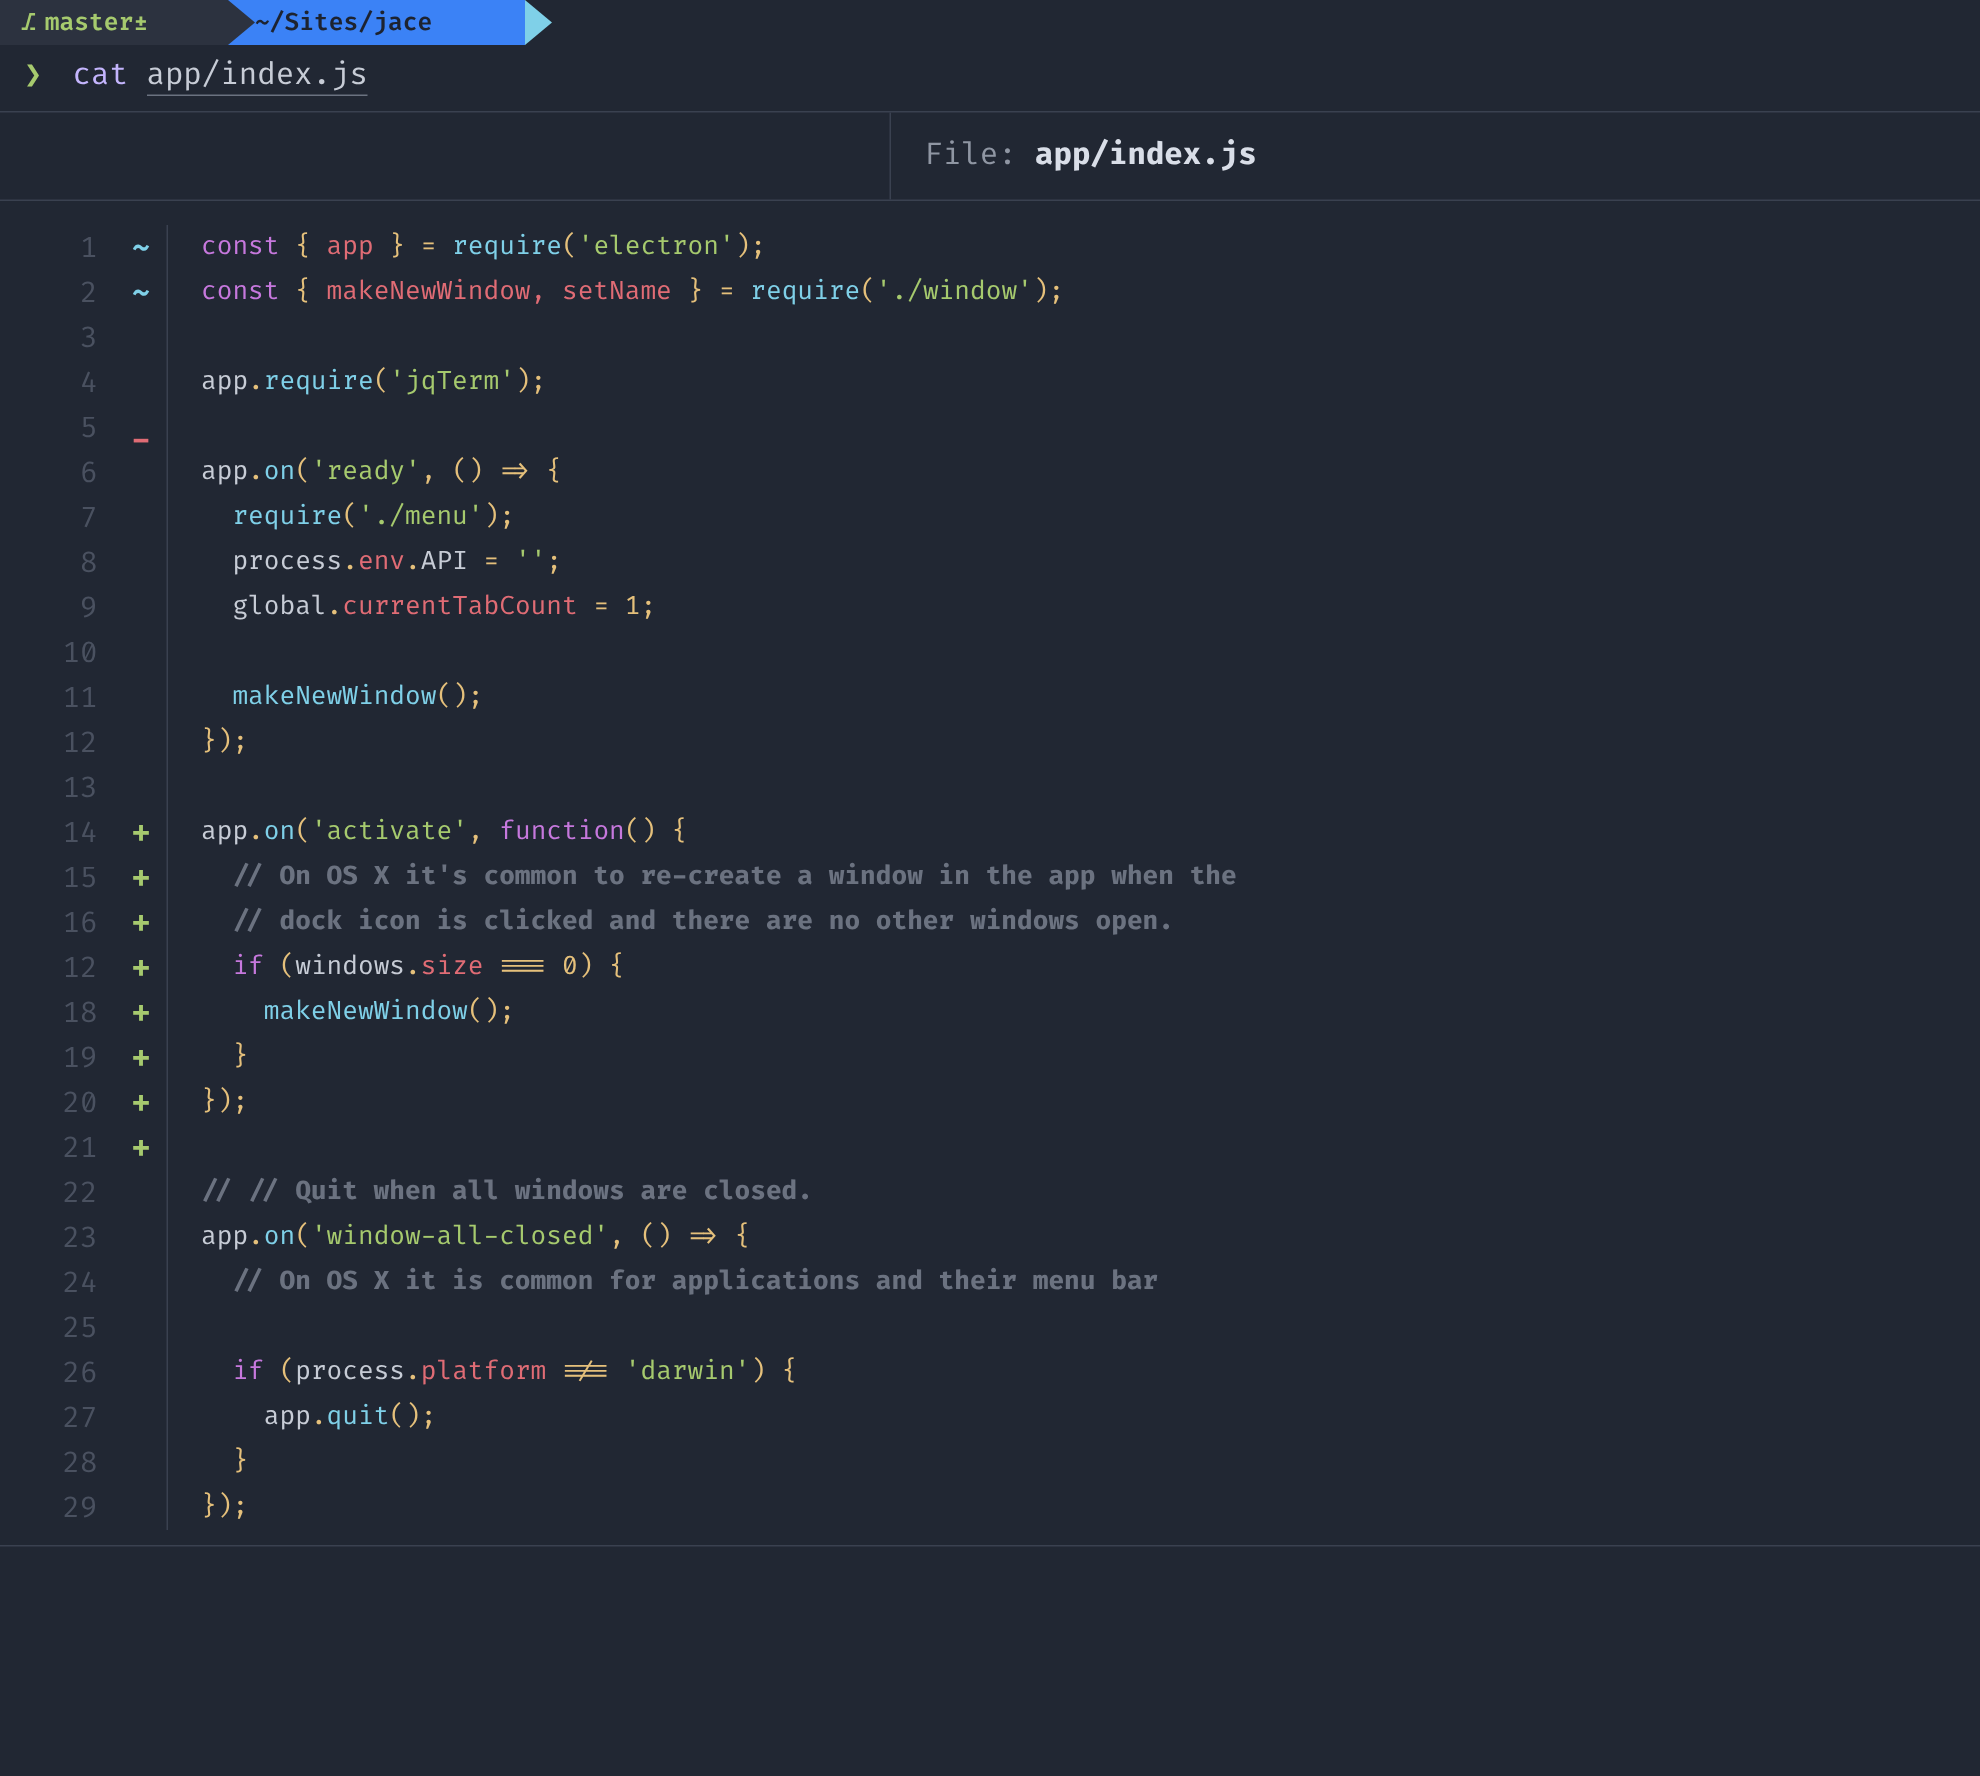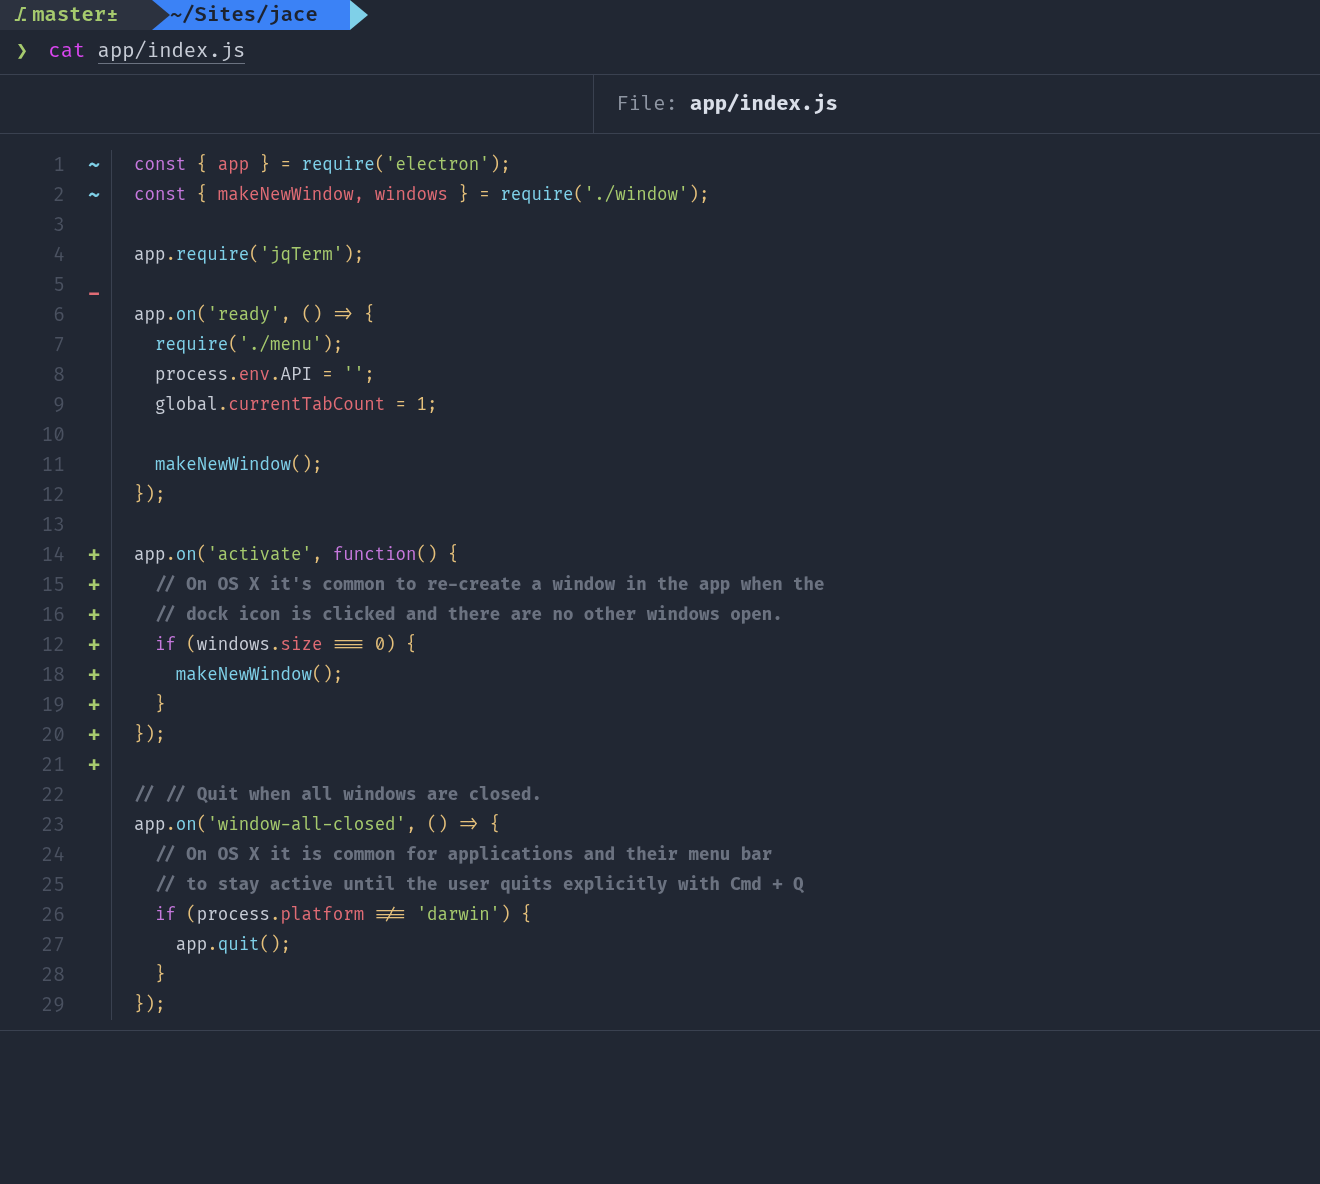--- a/index.html
+++ b/index.html
@@ -18,7 +18,7 @@
   .prompt-bar { height: 32px; position: relative; background: #212733; }
   .seg-branch, .seg-path {
     position: absolute; top: 0; height: 30px; line-height: 30px;
-    font-weight: 600; font-size: 20px;
+    font-weight: 600; font-size: 16px;
     padding-left: 14px; padding-right: 6px;
   }
   .seg-branch { left: 0; background: #2c323f; color: #a6ca6e; z-index: 2; width: 152px; }

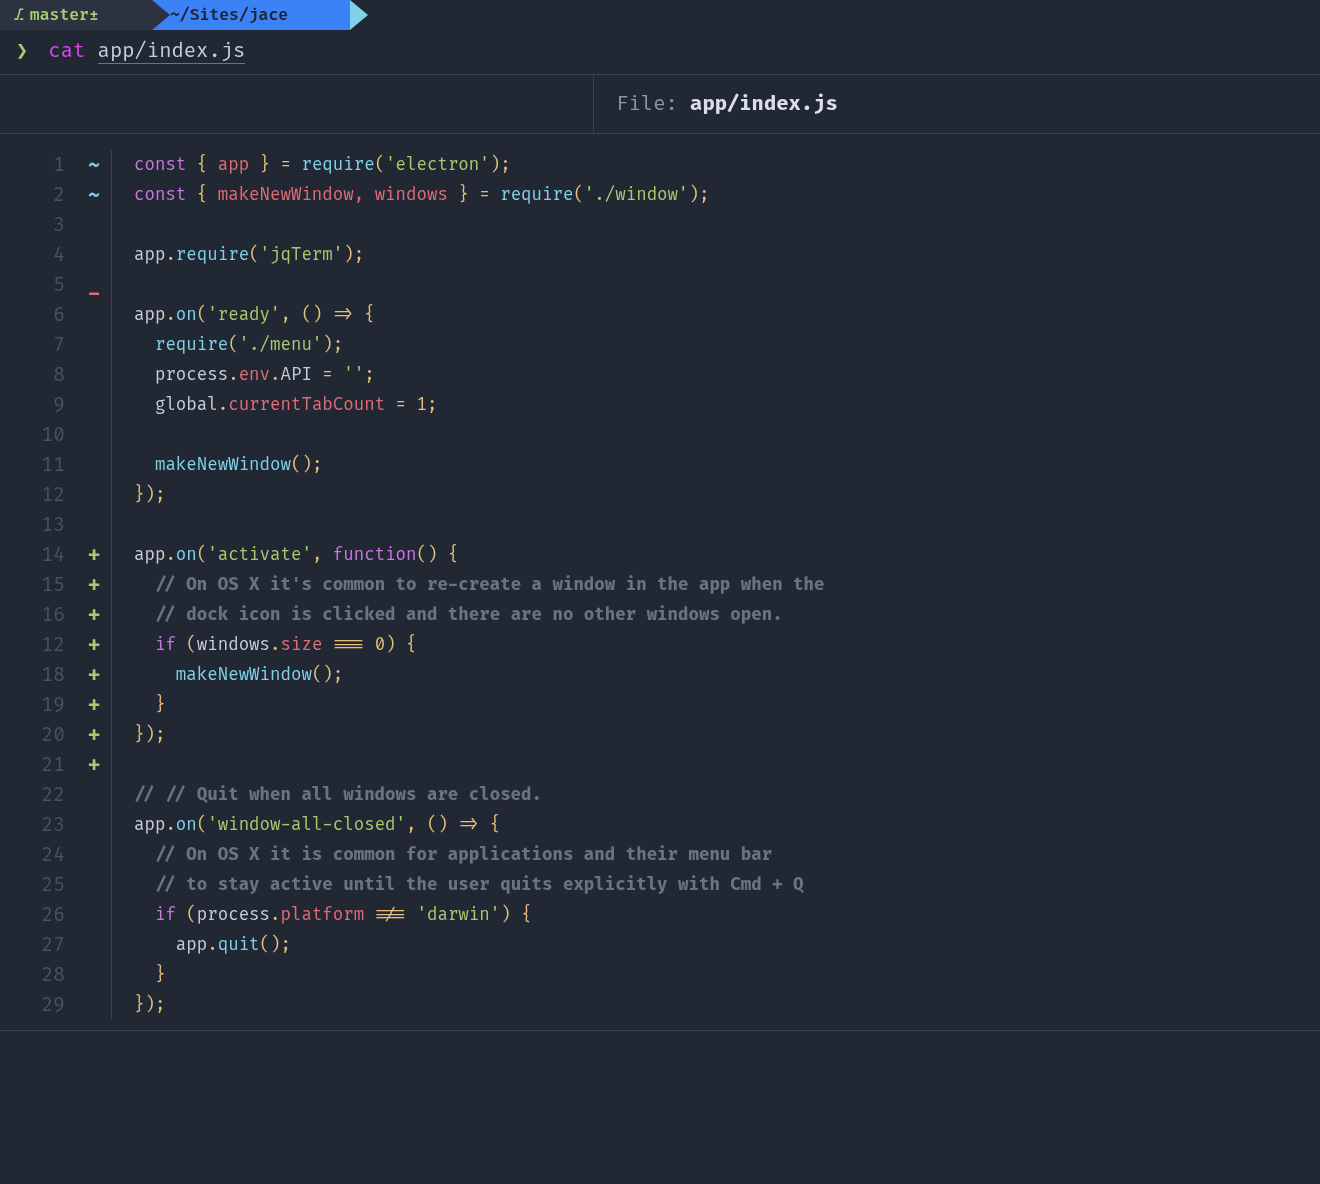--- a/index.html
+++ b/index.html
@@ -30,7 +30,7 @@
 
   .cmd-line { padding: 4px 0 8px 16px; font-size: 20px; color: #c7ccd6; }
   .cmd-line .chevron { color: #a6ca6e; margin-right: 8px; }
-  .cmd-line .cmd { color: #d946ef; }
+  .cmd-line .cmd { color: #c4b5fd; }
   .cmd-line .arg { color: #c7ccd6; border-bottom: 1px solid #6b7280; }
 
   

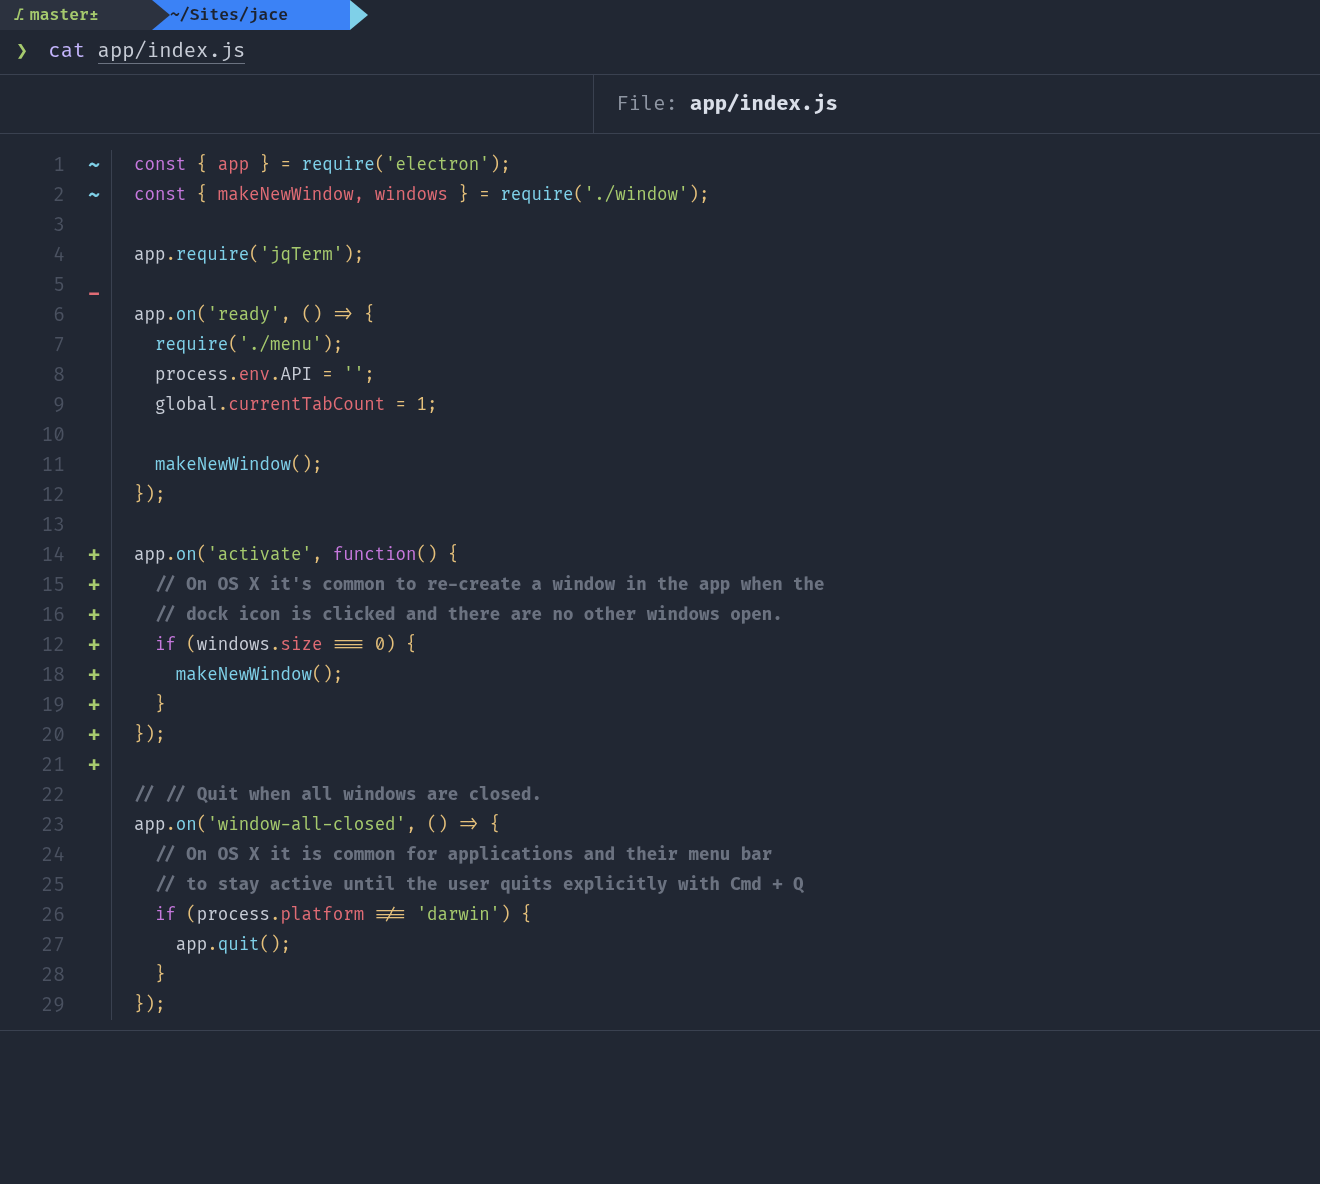--- a/index.html
+++ b/index.html
@@ -116,7 +116,7 @@
         <span class="lineno">2</span>
         <span class="marker mod">~</span>
       </div>
-    <div class="code"><span class="kw">const</span><span class="op"> { </span><span class="prop">makeNewWindow, windows</span><span class="op"> } </span><span class="op">= </span><span class="func">require</span><span class="op">(</span><span class="str">'./window'</span><span class="op">);</span></div>
+    <div class="code"><span class="kw">const</span><span class="op"> { </span><span class="prop">makeNewWindow, setName</span><span class="op"> } </span><span class="op">= </span><span class="func">require</span><span class="op">(</span><span class="str">'./window'</span><span class="op">);</span></div>
   </div>
 
   <div class="code-line">

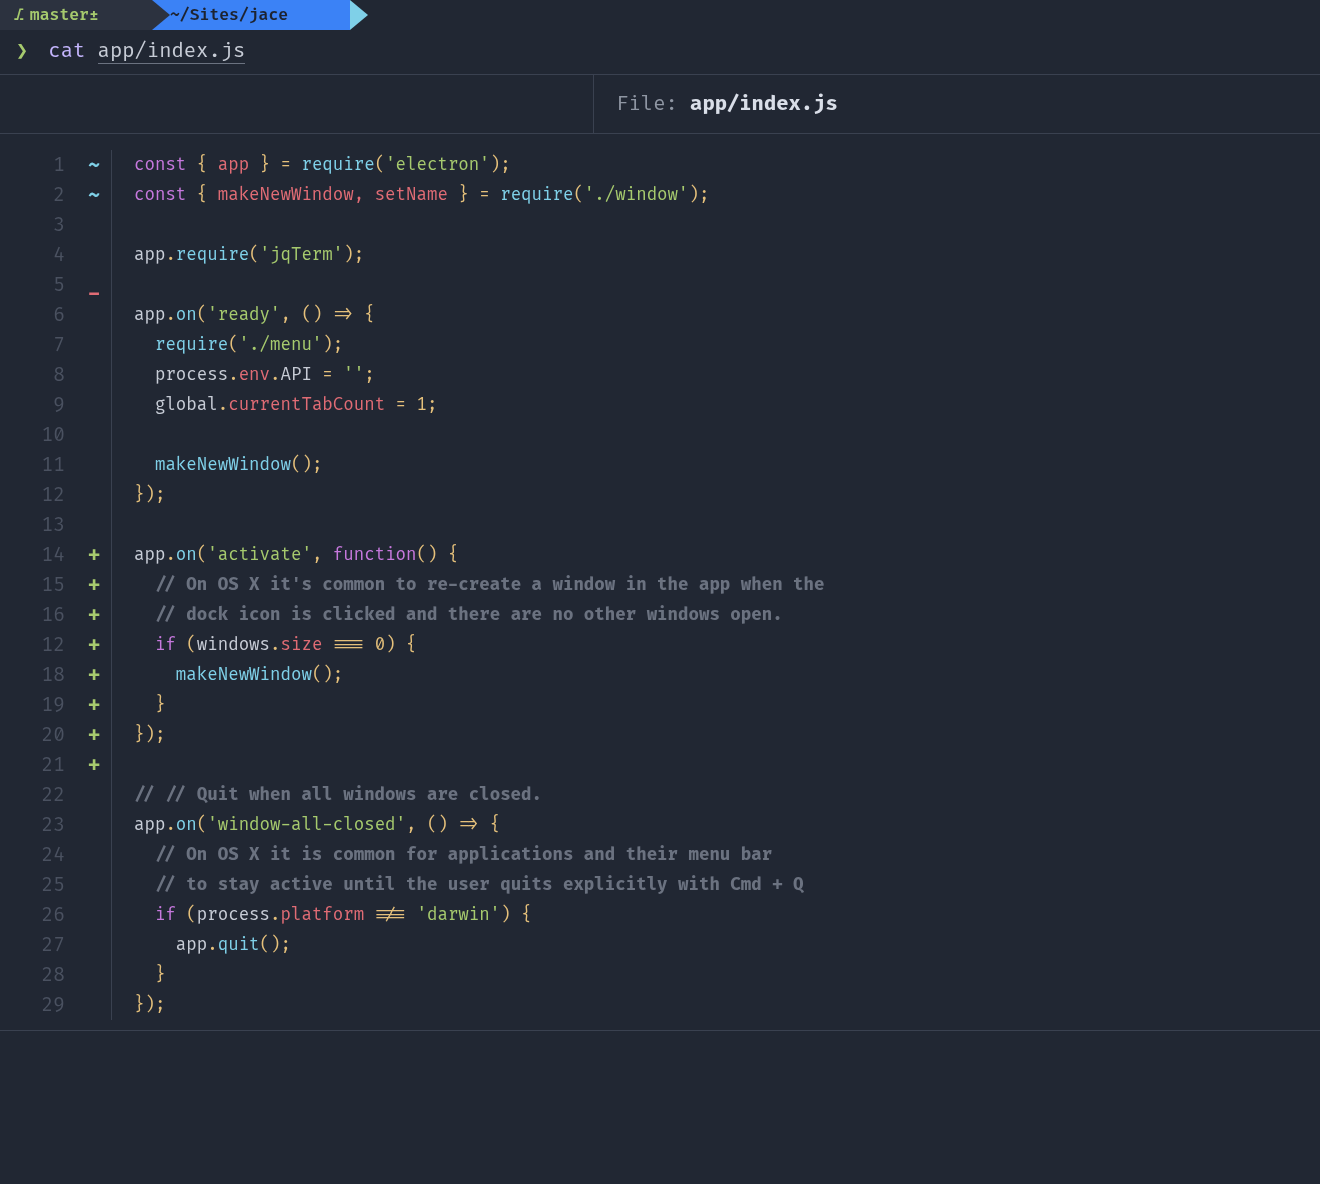--- a/index.html
+++ b/index.html
@@ -300,7 +300,6 @@
         <span class="lineno">25</span>
         <span class="marker"></span>
       </div>
-    <div class="code"><span>  </span><span class="cmnt">// to stay active until the user quits explicitly with Cmd + Q</span></div>
   </div>
 
   <div class="code-line">

